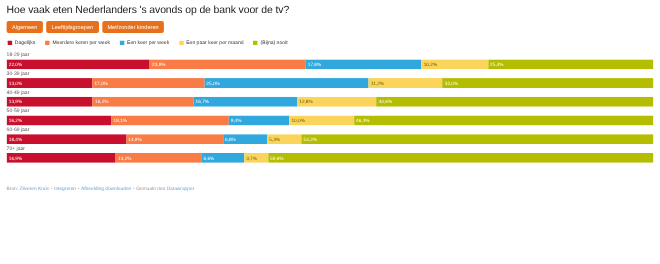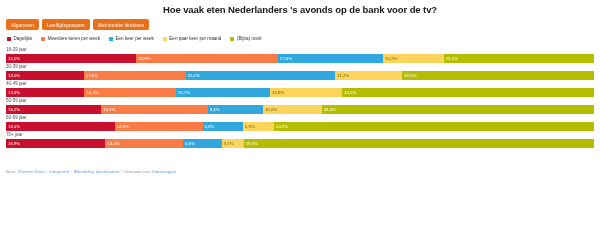--- a/index.html
+++ b/index.html
@@ -24,13 +24,12 @@
   }
   .title {
     font-size: 9.5px;
-    font-weight: bold;
+    font-weight: normal;
     color: #1a1a1a;
     letter-spacing: -0.1px;
     line-height: 11px;
     margin: 0 0 4px 0;
     white-space: nowrap;
-    text-align: center;
   }
   .tabs {
     display: flex;

